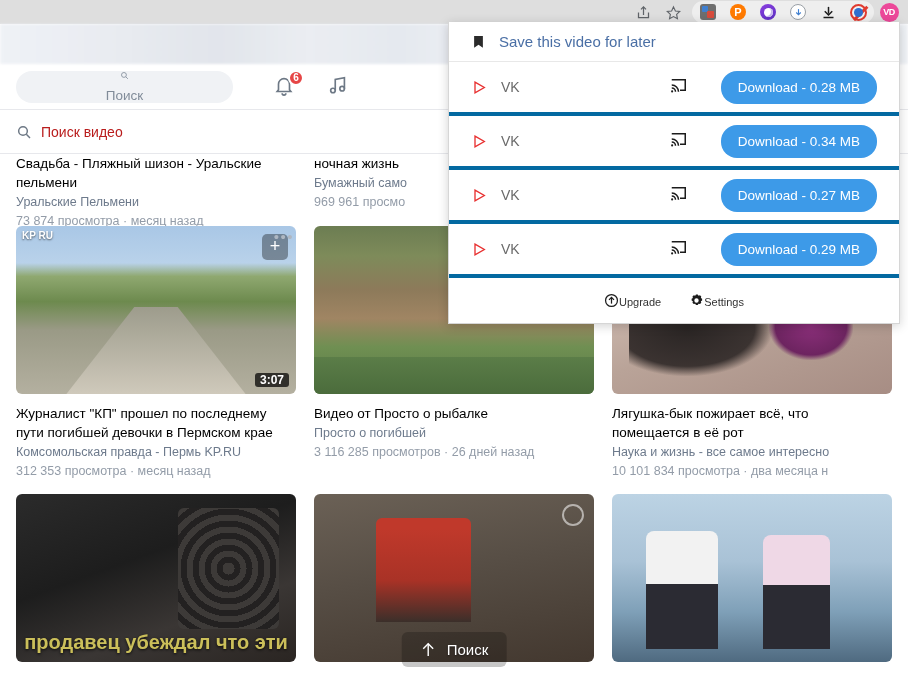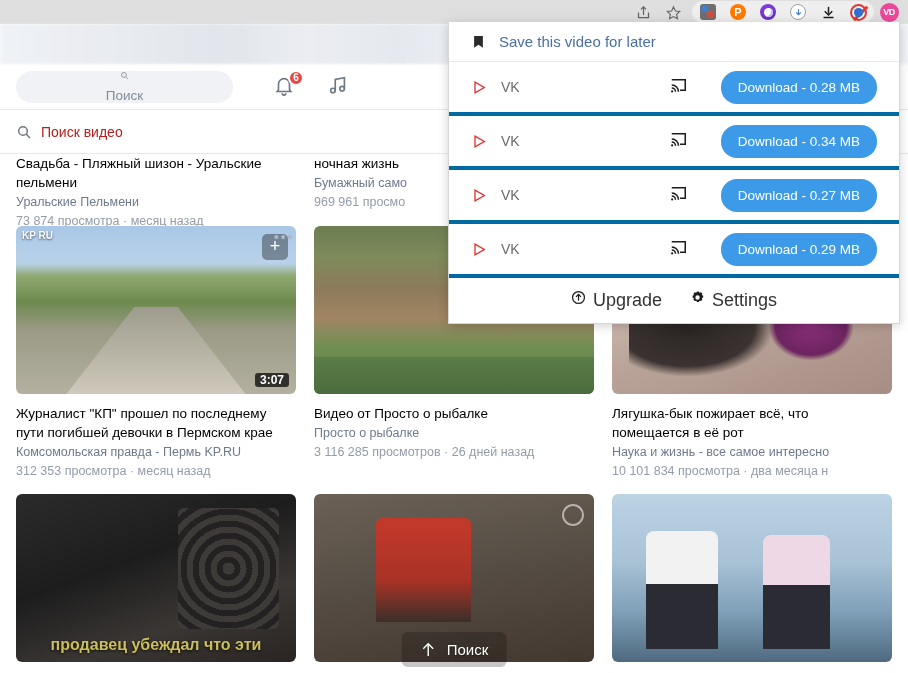--- a/index.html
+++ b/index.html
@@ -285,8 +285,8 @@
     display:flex; align-items:center; justify-content:center; gap:28px;
   }
   .foot-item {
-    display:flex; align-items:flex-start; gap:7px;
-    color:#333; font-size:18px; cursor:pointer;
+    display:flex; align-items:flex-end; 
+    color:#333; font-size:11px; cursor:pointer;
   }
 </style>
 </head>

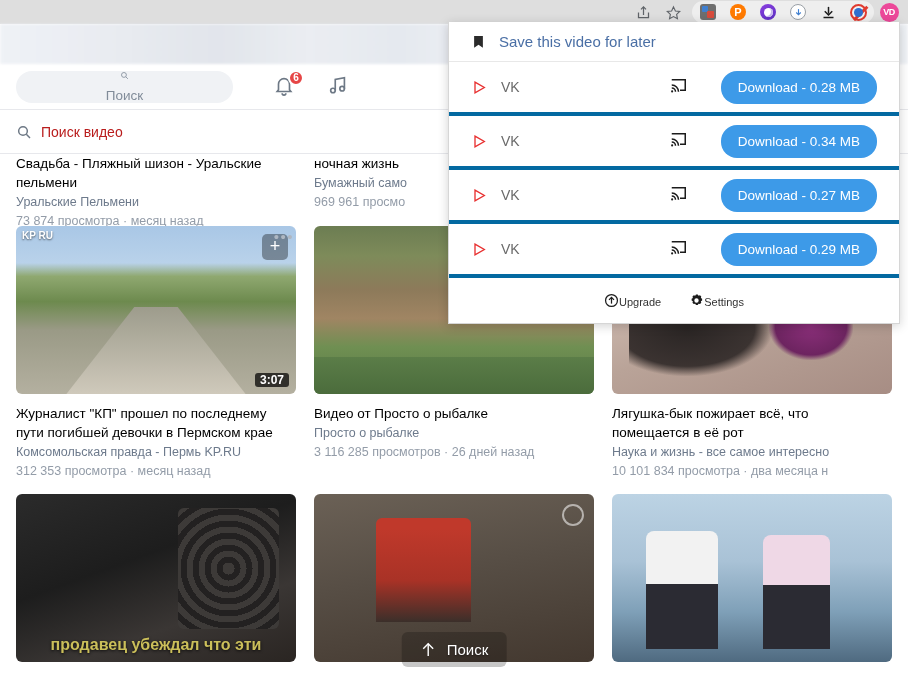--- a/index.html
+++ b/index.html
@@ -416,7 +416,7 @@
           <div class="duration">4:12</div>
         </div>
         <div class="card-title">Видео от Просто о рыбалке</div>
-        <div class="card-author">Просто о рыбалке</div>
+        <div class="card-author">Просто о погибшей</div>
         <div class="card-meta">3 116 285 просмотров · 26 дней назад</div>
       </div>
 

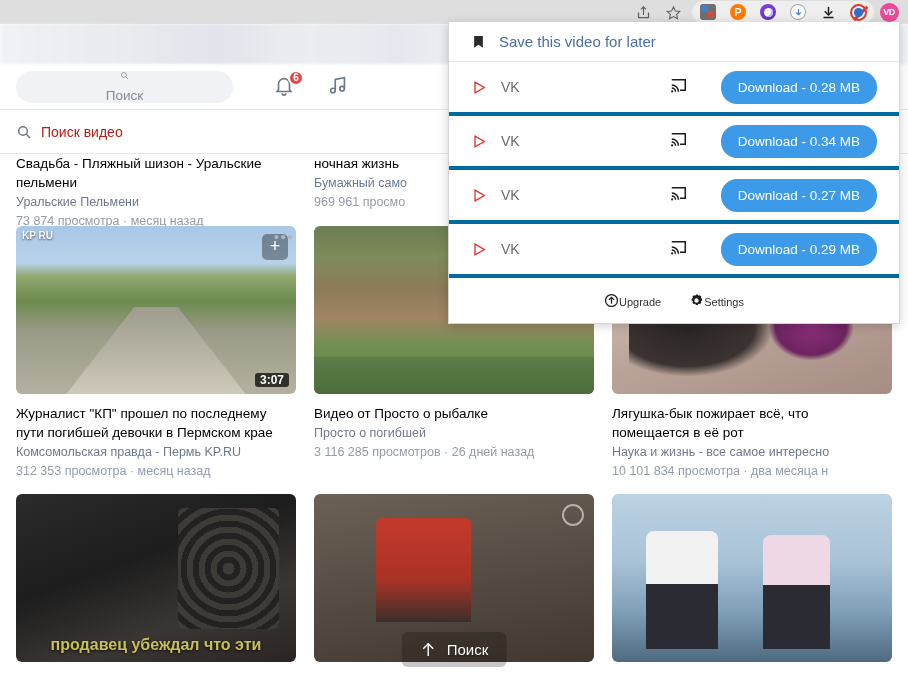--- a/index.html
+++ b/index.html
@@ -229,7 +229,7 @@
   }
   .overlay-text {
     position:absolute; left:0; right:0; bottom:8px; text-align:center;
-    color:#cbbf5a; font-size:16px; font-weight:bold;
+    color:#cbbf5a; font-size:20px; font-weight:bold;
     text-shadow:0 1px 3px rgba(0,0,0,.8);
   }
   .circle-btn {

